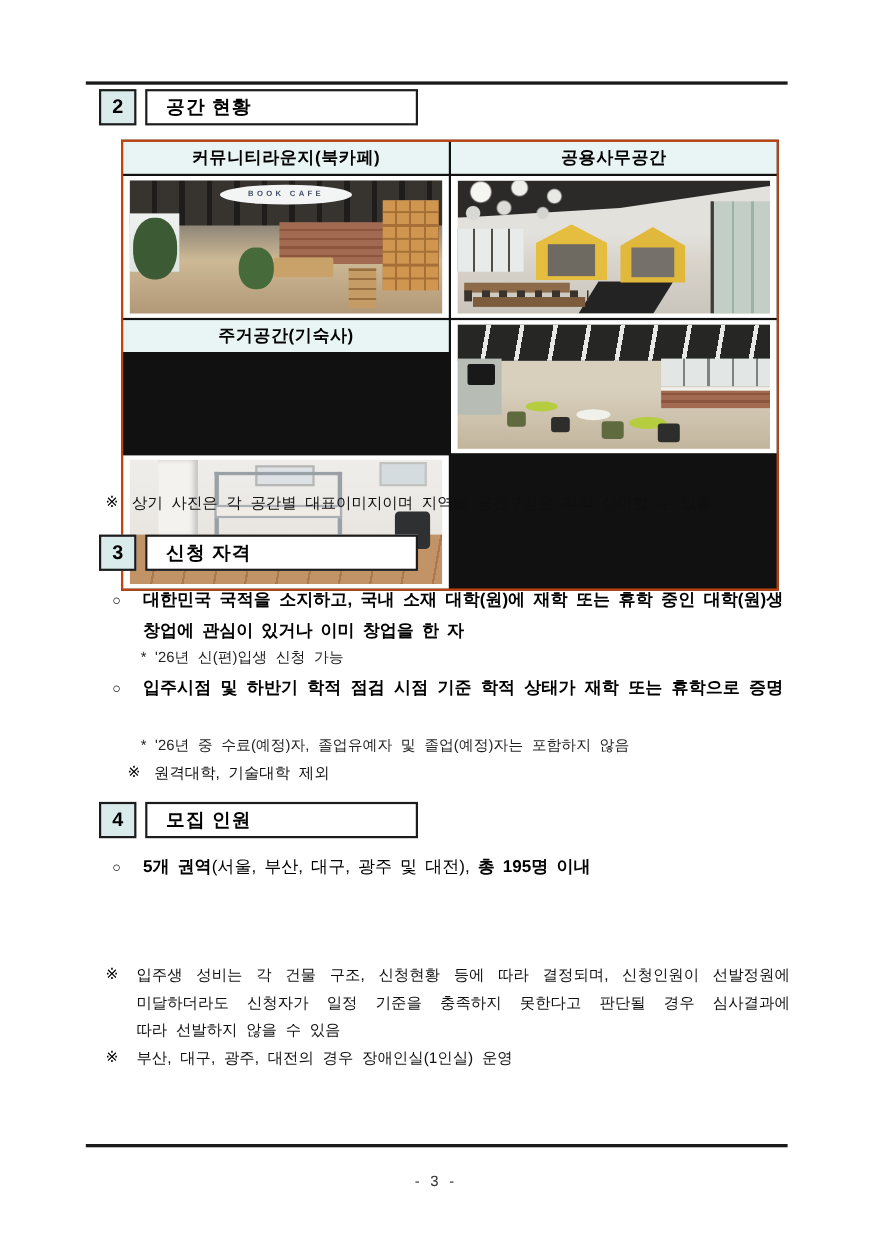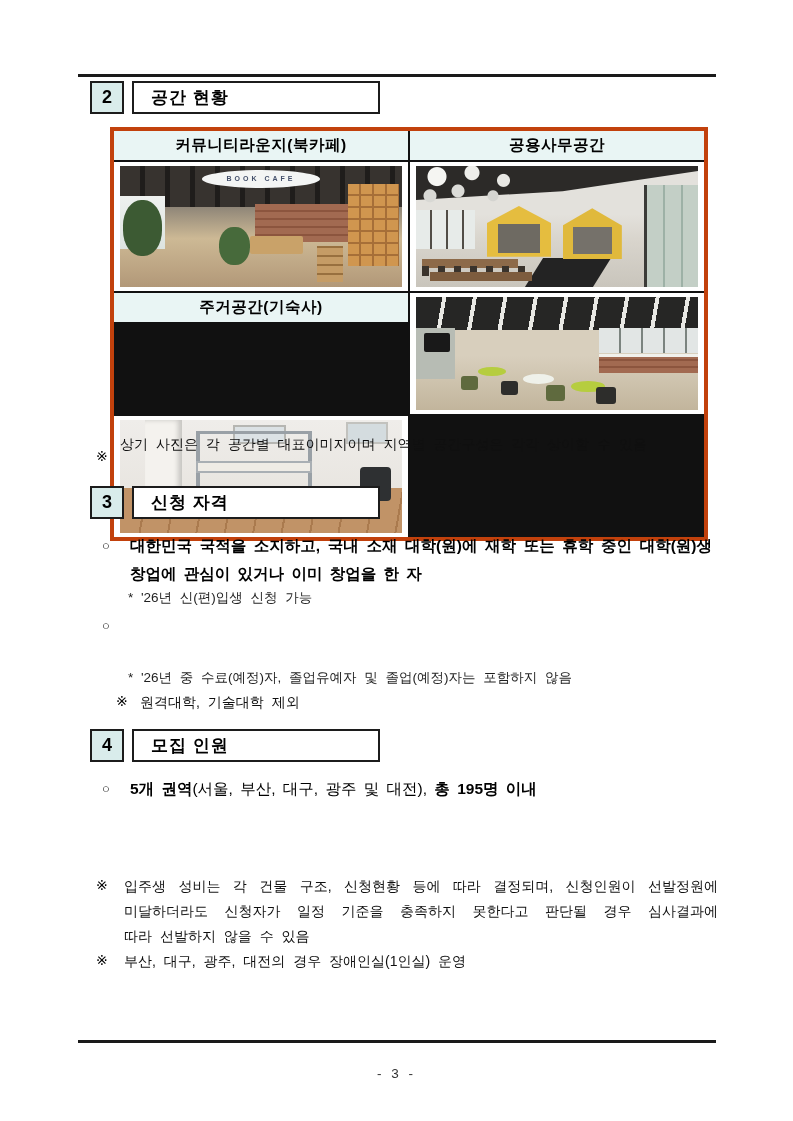--- a/index.html
+++ b/index.html
@@ -22,7 +22,7 @@
 
   
   .photo-table { position:absolute; left:110px; top:127px; width:598px;
-                 display:grid; grid-template-columns:1fr 1fr; border:4px solid #c2410c; background:#111; gap:2px; }
+                 display:grid; grid-template-columns:1fr 1fr; border:2px solid #c2410c; background:#111; gap:2px; }
   .pt-head { background:#e9f5f4; height:29px; display:flex; align-items:center; justify-content:center;
              font-weight:bold; font-size:15.5px; letter-spacing:.5px; }
   .pt-photo { background:#fff; padding:4px 6px; }

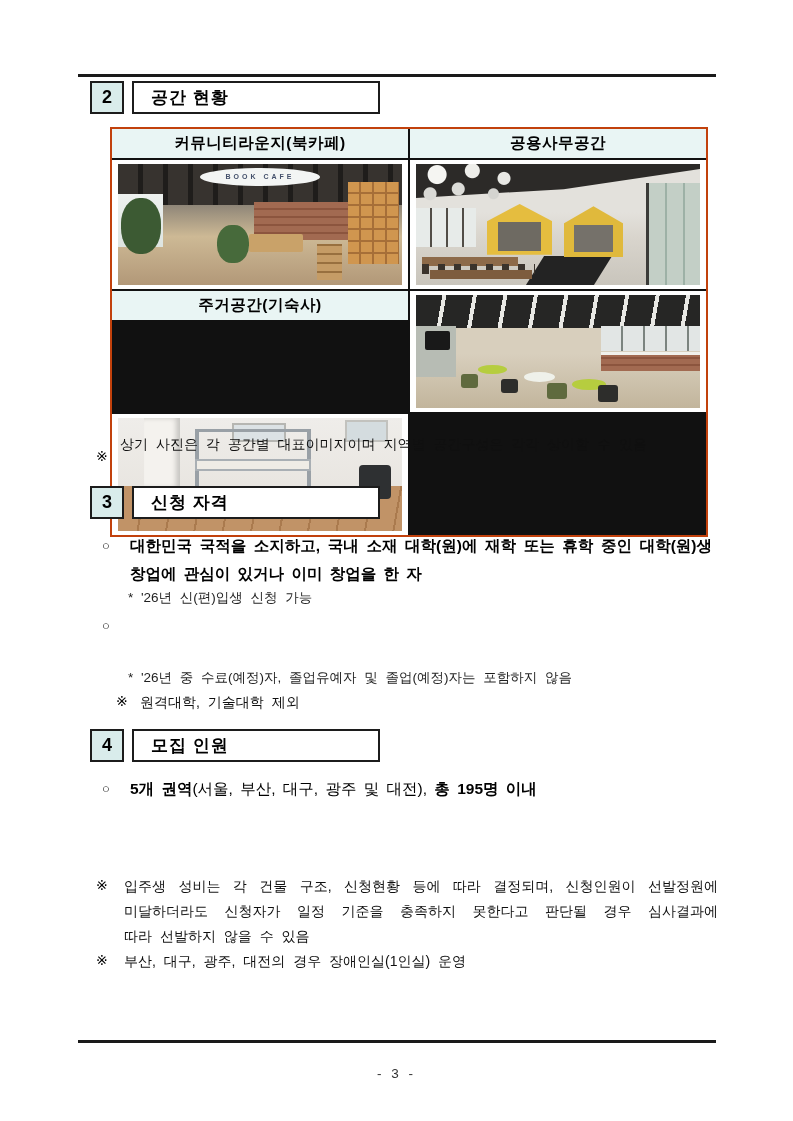--- a/index.html
+++ b/index.html
@@ -212,7 +212,7 @@
   </div>
 
   <span class="note-marker" style="left:96px; top:448px;">※</span>
-  <div class="abs xnote" style="left:120px; top:434px;">상기 사진은 각 공간별 대표이미지이며 지역별 공간구성은 각각 상이할 수 있음</div>
+  <div class="abs xnote" style="left:120px; top:447px;">상기 사진은 각 공간별 대표이미지이며 지역별 공간구성은 각각 상이할 수 있음</div>
 
   <div class="sec sec-3">
     <div class="sec-num">3</div>

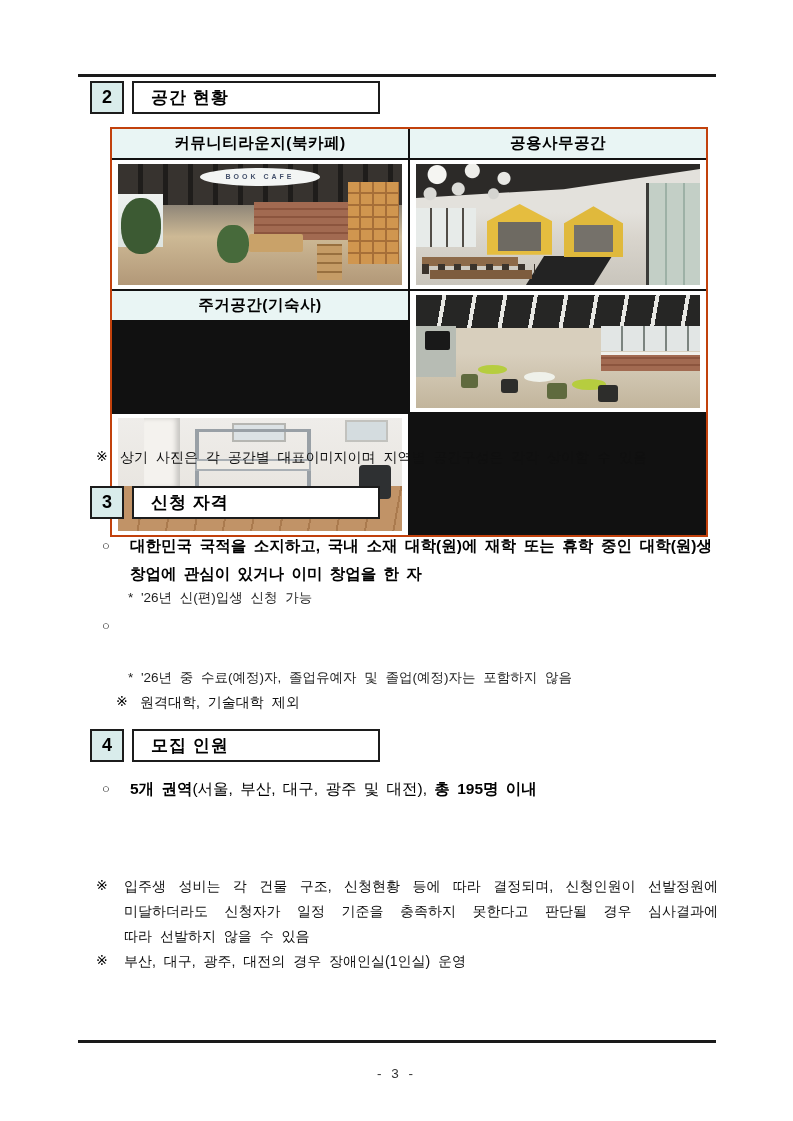--- a/index.html
+++ b/index.html
@@ -225,6 +225,7 @@
   <div class="abs subnote" style="left:128px; top:588px;">* '26년 신(편)입생 신청 가능</div>
 
   <span class="marker" style="left:102px; top:618px;">○</span>
+  <div class="abs bullet-text jline" style="left:130px; top:616px; width:582px;">입주시점 및 하반기 학적 점검 시점 기준 학적 상태가 재학 또는 휴학으로 증명</div>
   <div class="abs subnote" style="left:128px; top:668px;">* '26년 중 수료(예정)자, 졸업유예자 및 졸업(예정)자는 포함하지 않음</div>
   <span class="note-marker" style="left:116px; top:693px;">※</span>
   <div class="abs xnote" style="left:140px; top:692px;">원격대학, 기술대학 제외</div>

